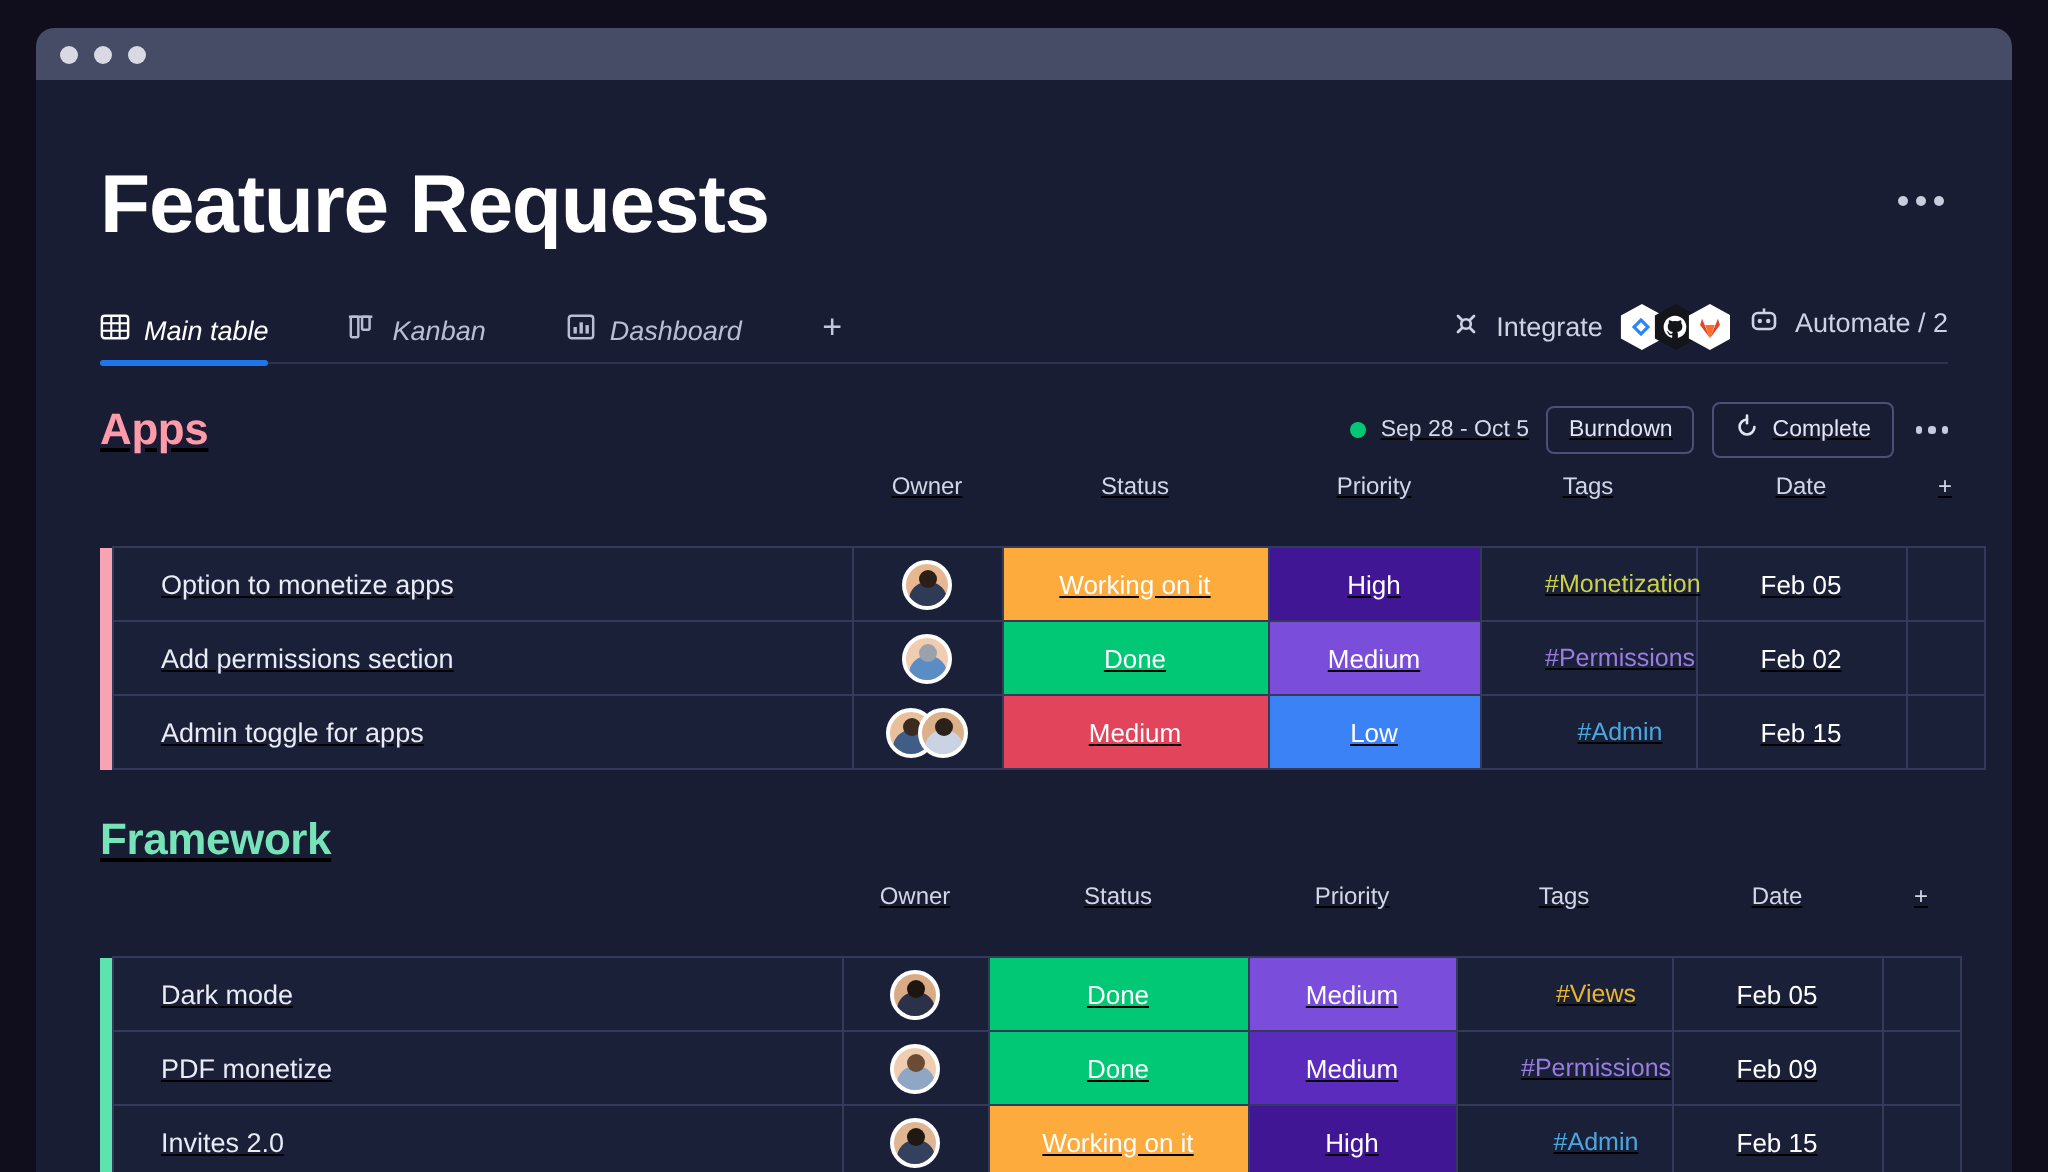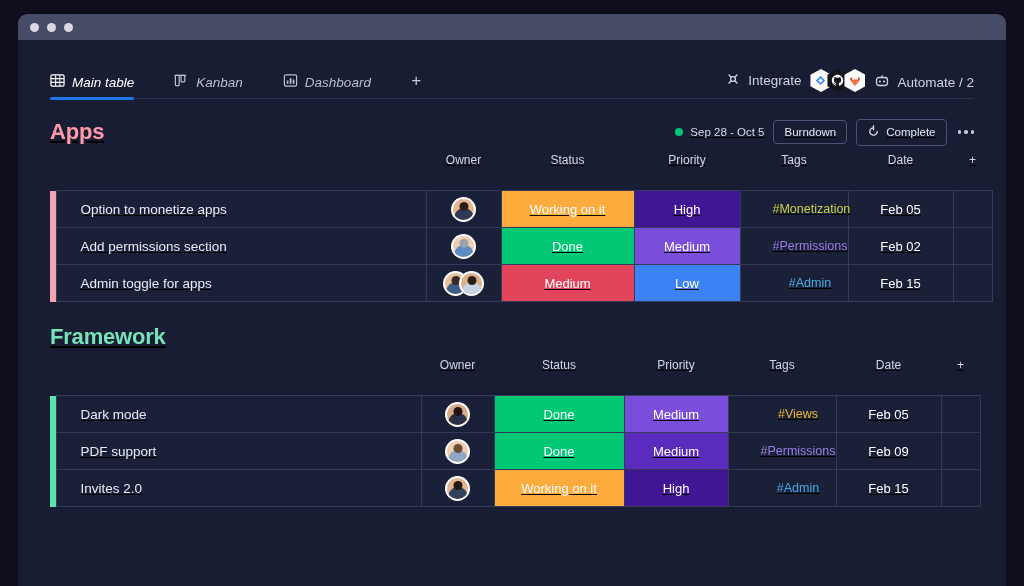--- a/index.html
+++ b/index.html
@@ -258,6 +258,14 @@
 
   <div class="page">
 
+    <div class="title-row">
+      <div class="page-title">Feature Requests</div>
+      <div class="kebab">
+        <i></i>
+          <i></i>
+          <i></i>
+      </div>
+    </div>
 
     <div class="tabbar">
       <div class="tabs-left">

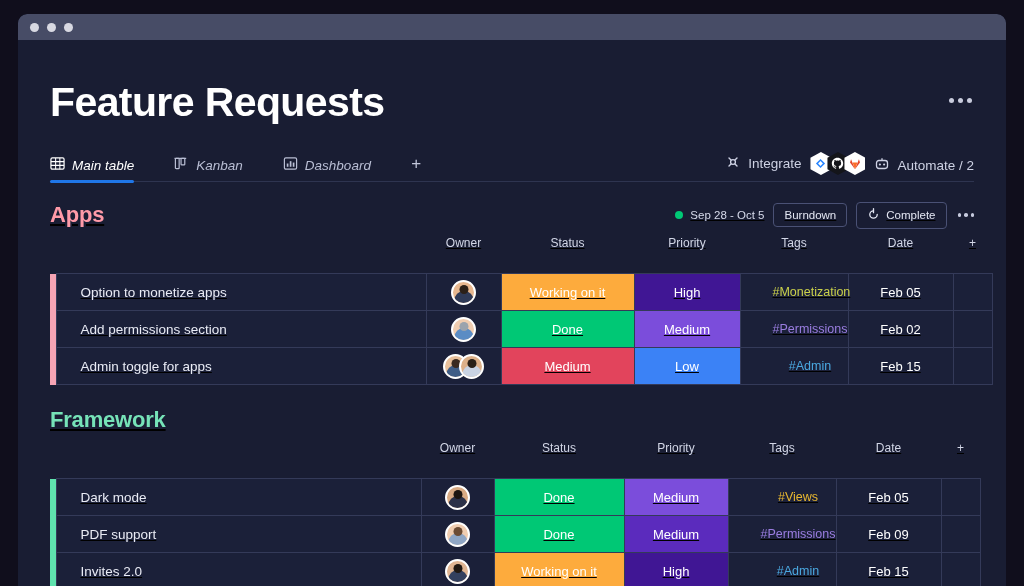--- a/index.html
+++ b/index.html
@@ -106,7 +106,7 @@
   }
   .tabs-right {
     display: flex;
-    align-items: flex-end;
+    align-items: flex-start;
     gap: 9px;
     font-size: 13.5px;
     color: #ced2e4;

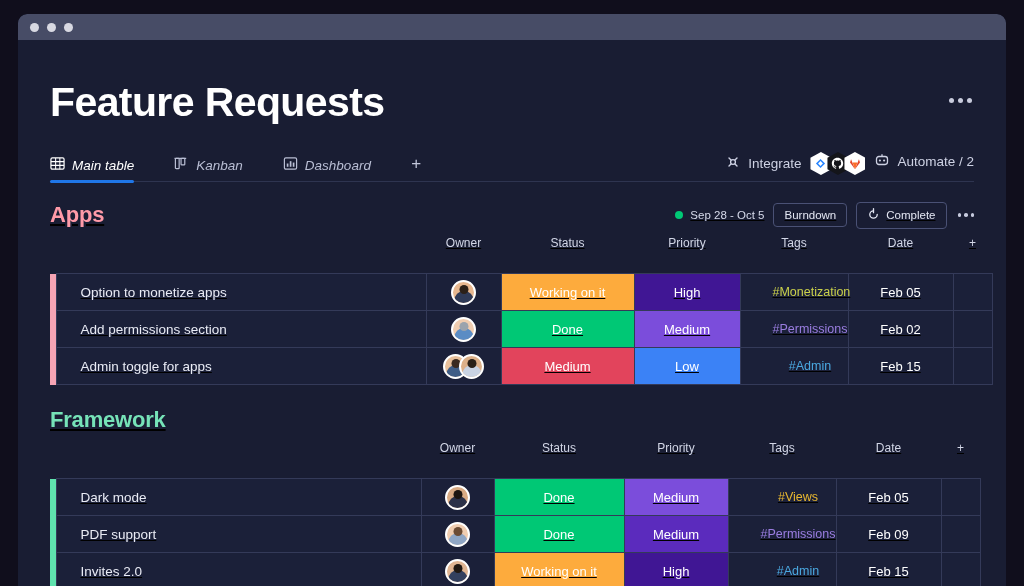--- a/index.html
+++ b/index.html
@@ -513,7 +513,7 @@
             </tr>
             <tr class="row">
               <td class="accent" style="background:#5fe3ae"></td>
-              <td class="cell-title">PDF support</td>
+              <td class="cell-title">PDF monetize</td>
               <td class="cell-owner">
                 <span class="avatar-wrap">
                   <span class="avatar" style="background:#f0cdb0">

